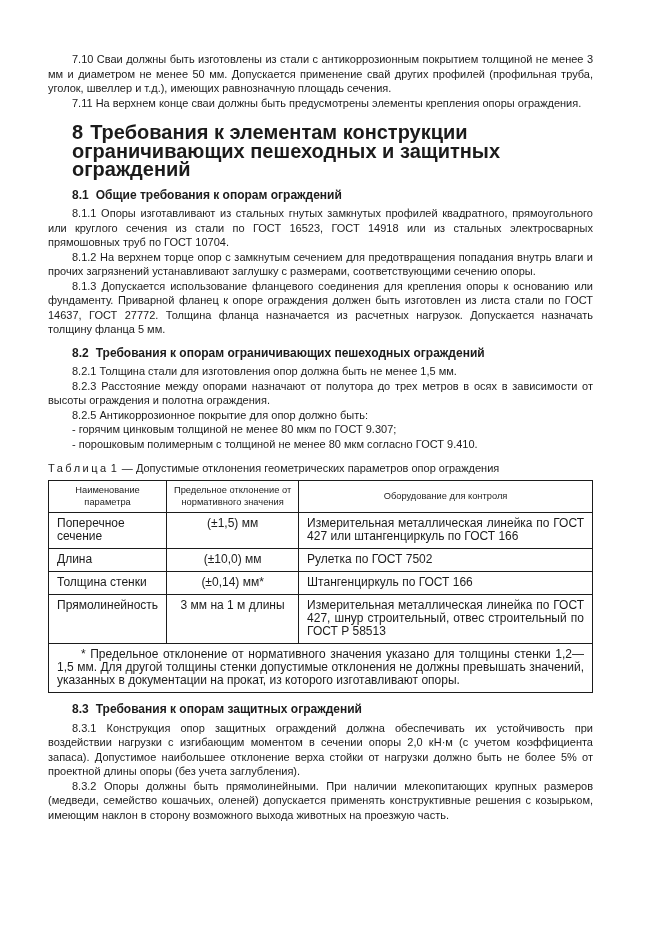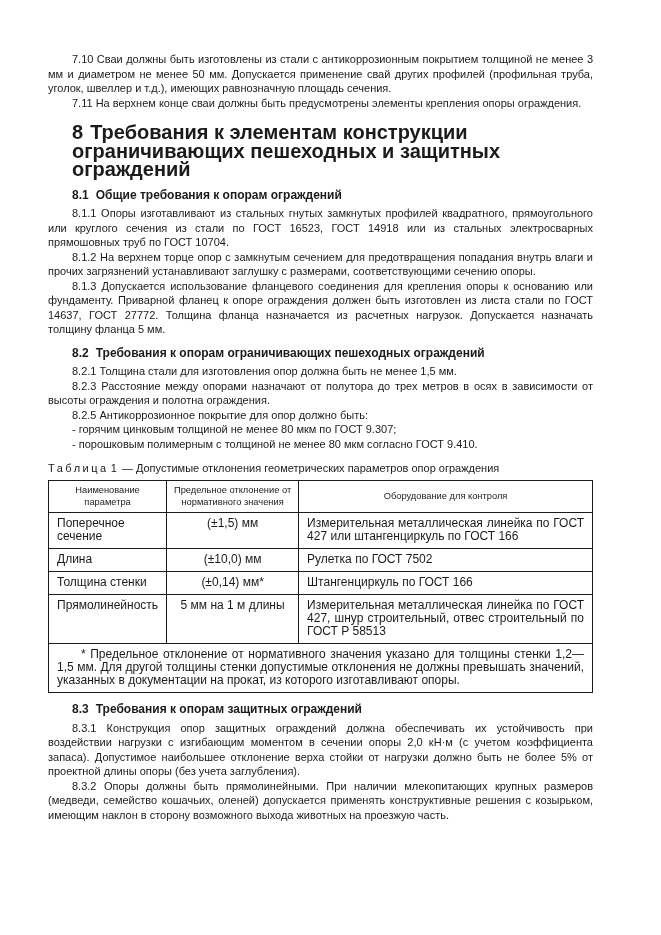--- a/index.html
+++ b/index.html
@@ -139,7 +139,7 @@
       </tr>
       <tr>
         <td class="c-name">Прямолинейность</td>
-        <td class="c-dev">5 мм на 1 м длины</td>
+        <td class="c-dev">3 мм на 1 м длины</td>
         <td class="c-equip">Измерительная металлическая линейка по ГОСТ 427, шнур строительный, отвес строительный по ГОСТ Р 58513</td>
       </tr>
       <tr>

